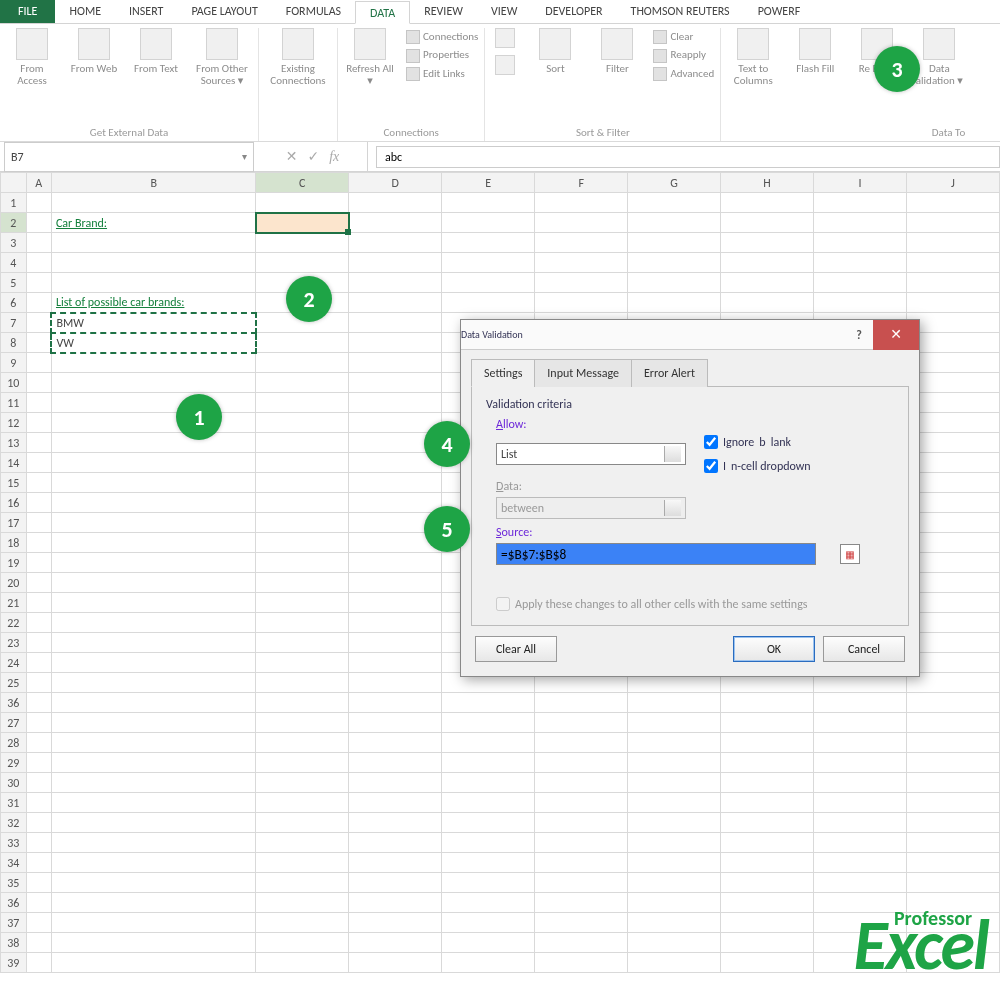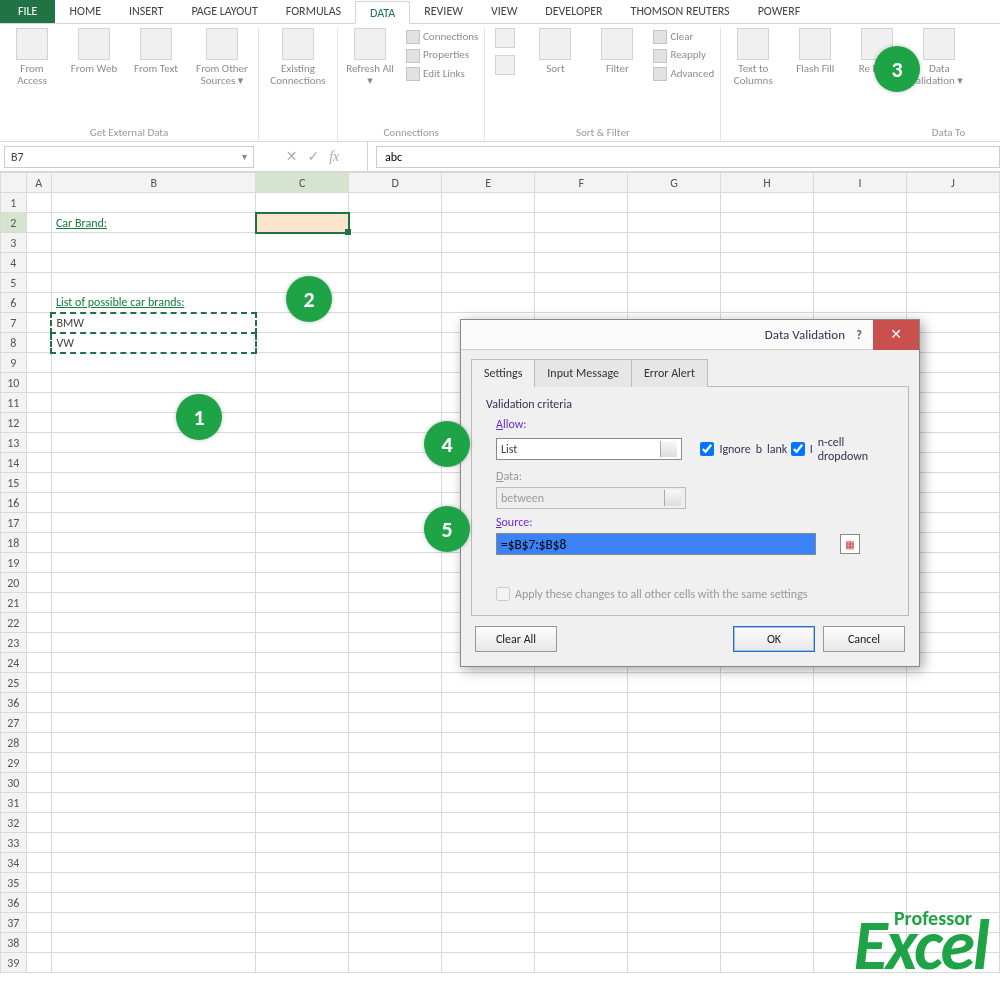--- a/index.html
+++ b/index.html
@@ -24,7 +24,7 @@
 
 
 .fbar { display: flex; align-items: center; height: 30px; border-bottom: 1px solid #d4d4d4; }
-.namebox { width: 250px; border: 1px solid #ccc; height: 22px; margin: 0 4px; padding: 2px 6px; font-size: 12px; background:#fff; display:flex; align-items:center; justify-content:space-between;}
+.namebox { width: 250px; border: 1px solid #ccc; height: 30px; margin: 0 4px; padding: 2px 6px; font-size: 12px; background:#fff; display:flex; align-items:center; justify-content:space-between;}
 .namebox::after { content:"▾"; color:#888; font-size:10px;}
 .fx-ctrl { width: 110px; display:flex; align-items:center; justify-content:center; gap:10px; color:#aaa; font-size:14px; border-right:1px solid #d4d4d4; height:100%; }
 .fbar-input { flex:1; border:1px solid #ccc; height:22px; padding:2px 8px; font-size:12px; margin-left:8px; }

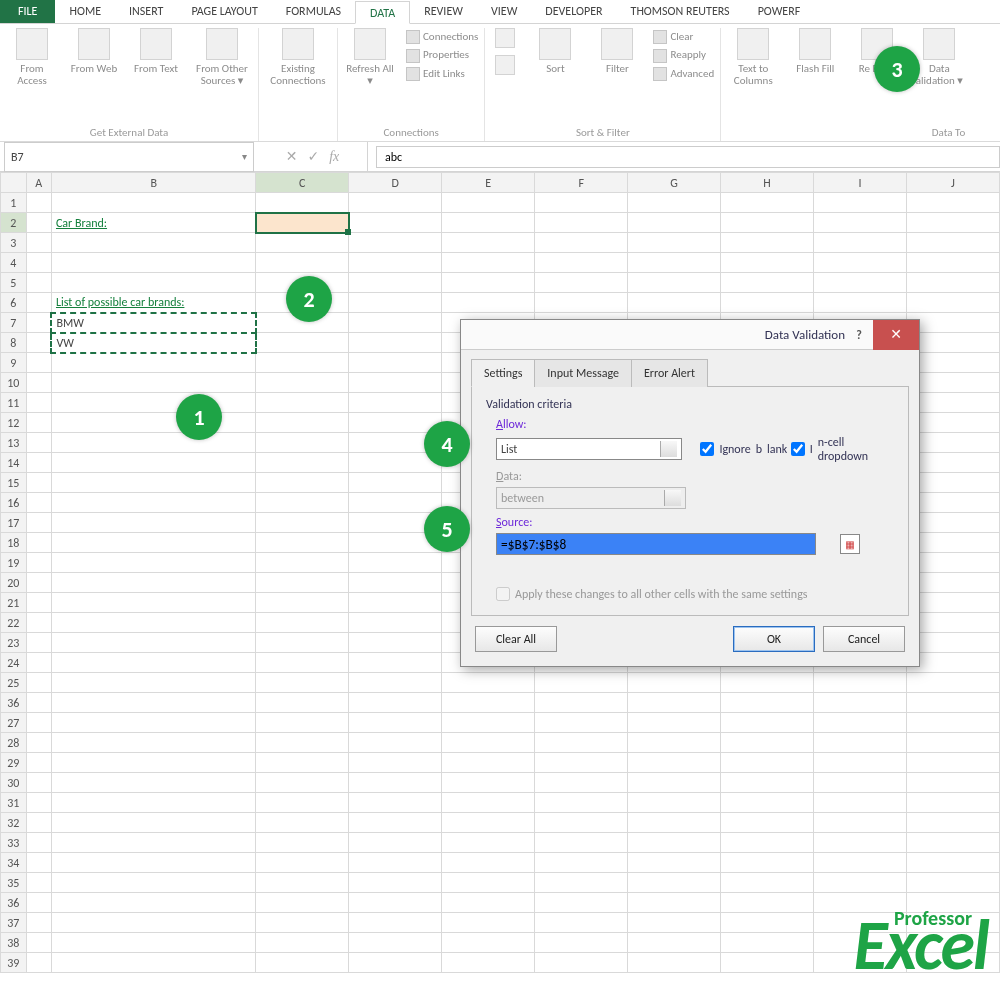--- a/index.html
+++ b/index.html
@@ -53,7 +53,7 @@
 
 .dialog { position:absolute; left:460px; top:319px; width:460px; background:#f0f0f0; border:1px solid #888; box-shadow:3px 3px 12px rgba(0,0,0,.35); z-index:50; font-size:12px; }
 .dlg-title { background:#fafafa; border-bottom:1px solid #ccc; display:flex; align-items:center; height:30px; }
-.dlg-title-text { flex:1; text-align:right; color:#335; font-size:13px; }
+.dlg-title-text { flex:1; text-align:left; color:#335; font-size:10px; }
 .dlg-help { width:28px; text-align:center; color:#555; font-weight:bold; }
 .dlg-close { width:46px; height:30px; background:#c8504f; color:#fff; display:flex; align-items:center; justify-content:center; font-size:14px; }
 .dlg-body { padding: 8px 10px 10px 10px; }

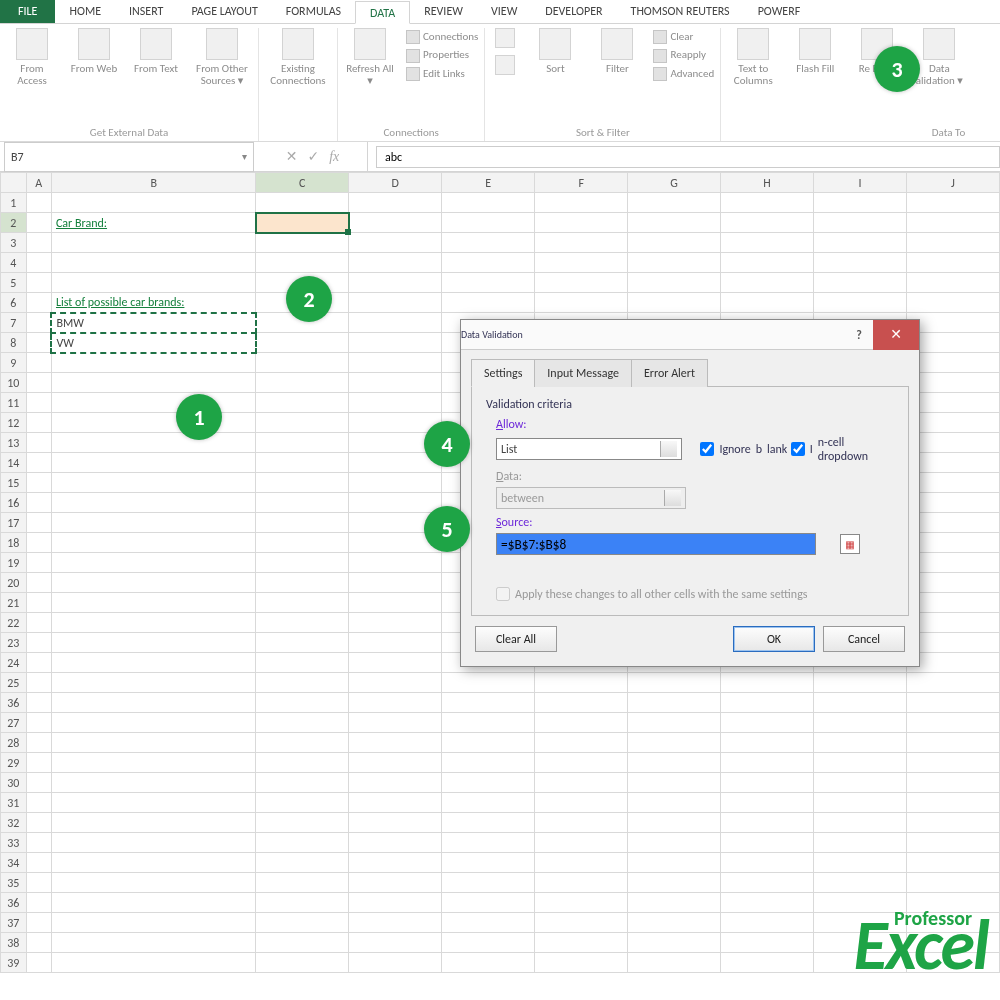--- a/index.html
+++ b/index.html
@@ -770,7 +770,7 @@
           <div class="combo">
               <span>List</span>
             </div>
-          <div style="display:flex;flex-direction:row;gap:4px">
+          <div style="display:flex;flex-direction:column;gap:10px">
             <label class="chk"><input type="checkbox" checked="" style=""> Ignore <span class="ul">b</span>lank</label>
             <label class="chk"><input type="checkbox" checked="" style=""> <span class="ul">I</span>n-cell dropdown</label>
           </div>

